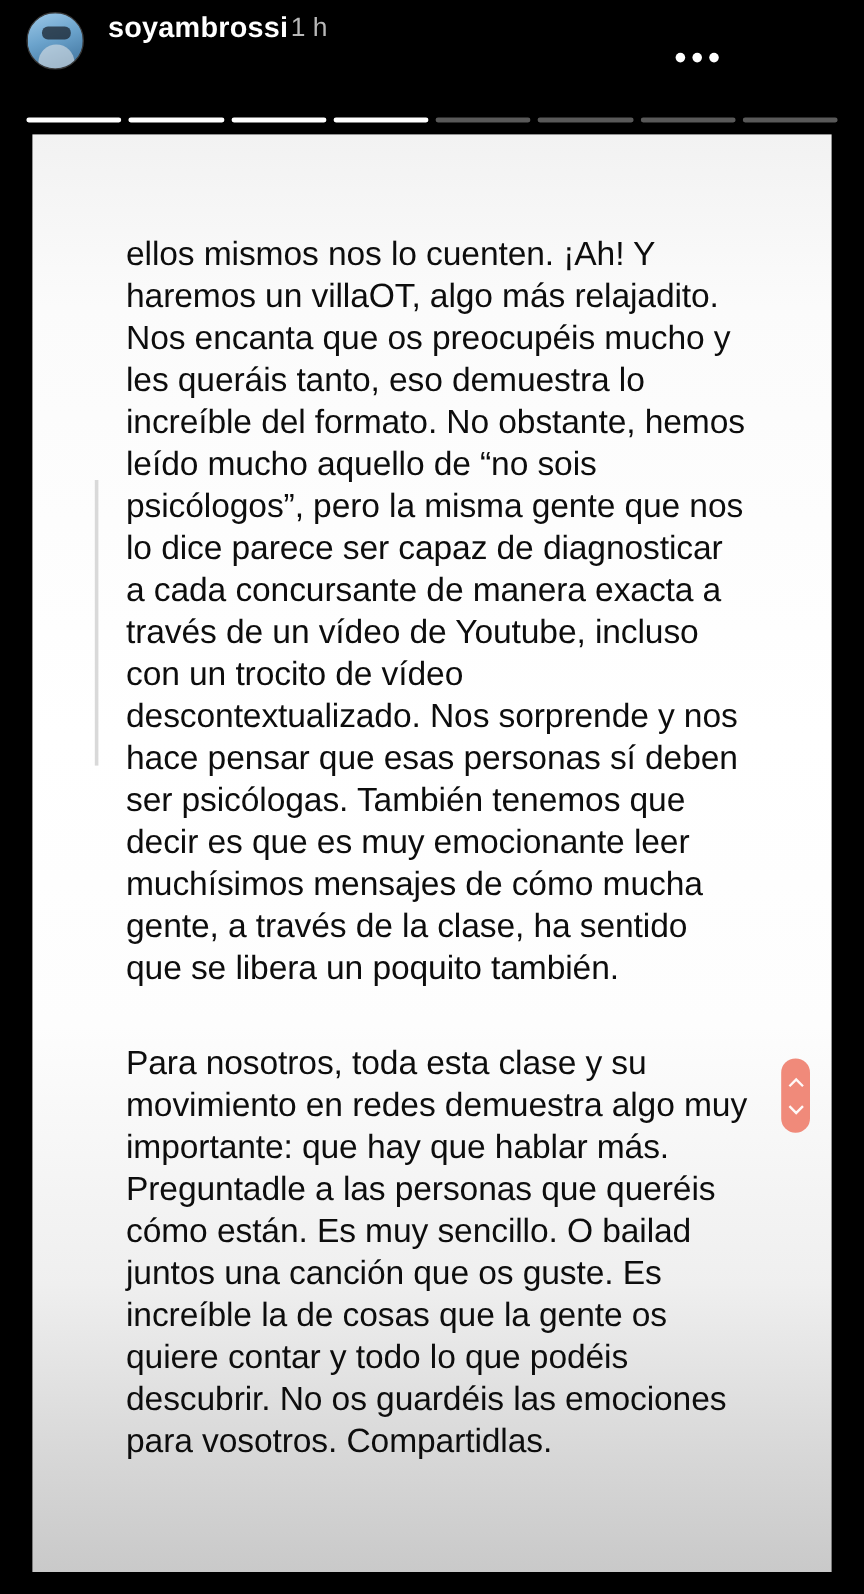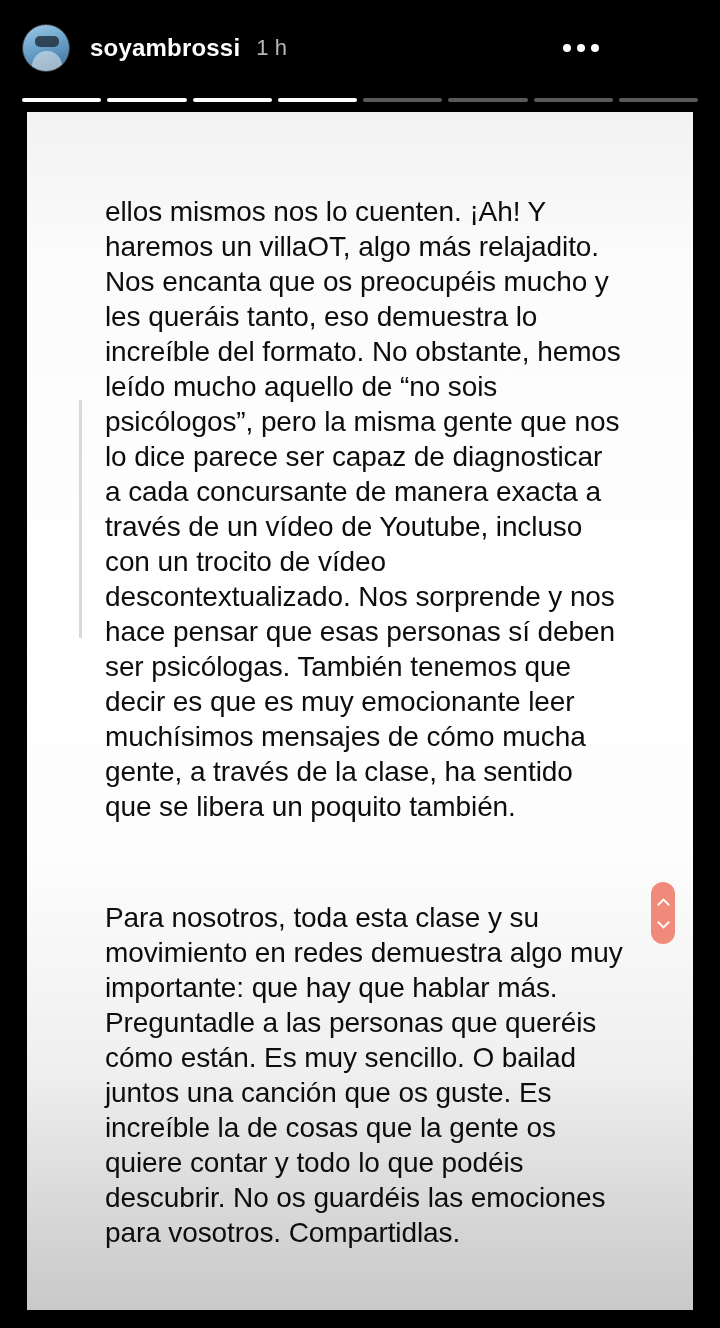--- a/index.html
+++ b/index.html
@@ -24,8 +24,7 @@
     width: 629px;
     height: 96px;
     display: flex;
-    align-items: center;
-    padding: 0 22px;
+    padding: 10px 22px;
   }
   .avatar {
     width: 48px;

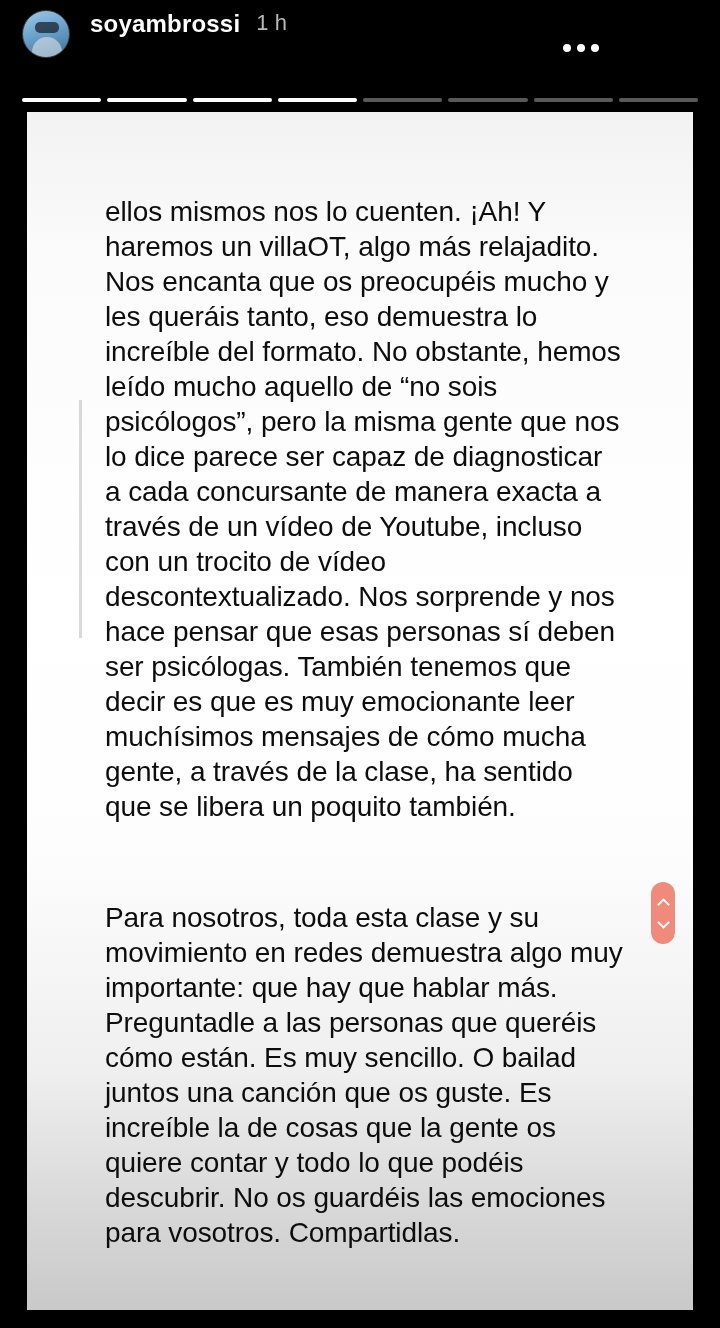--- a/index.html
+++ b/index.html
@@ -62,7 +62,7 @@
   .timestamp {
     color: #b8b8b8;
     font-size: 22px;
-    margin-left: 16px;
+    margin-left: 2px;
     font-weight: normal;
   }
   .more-btn {

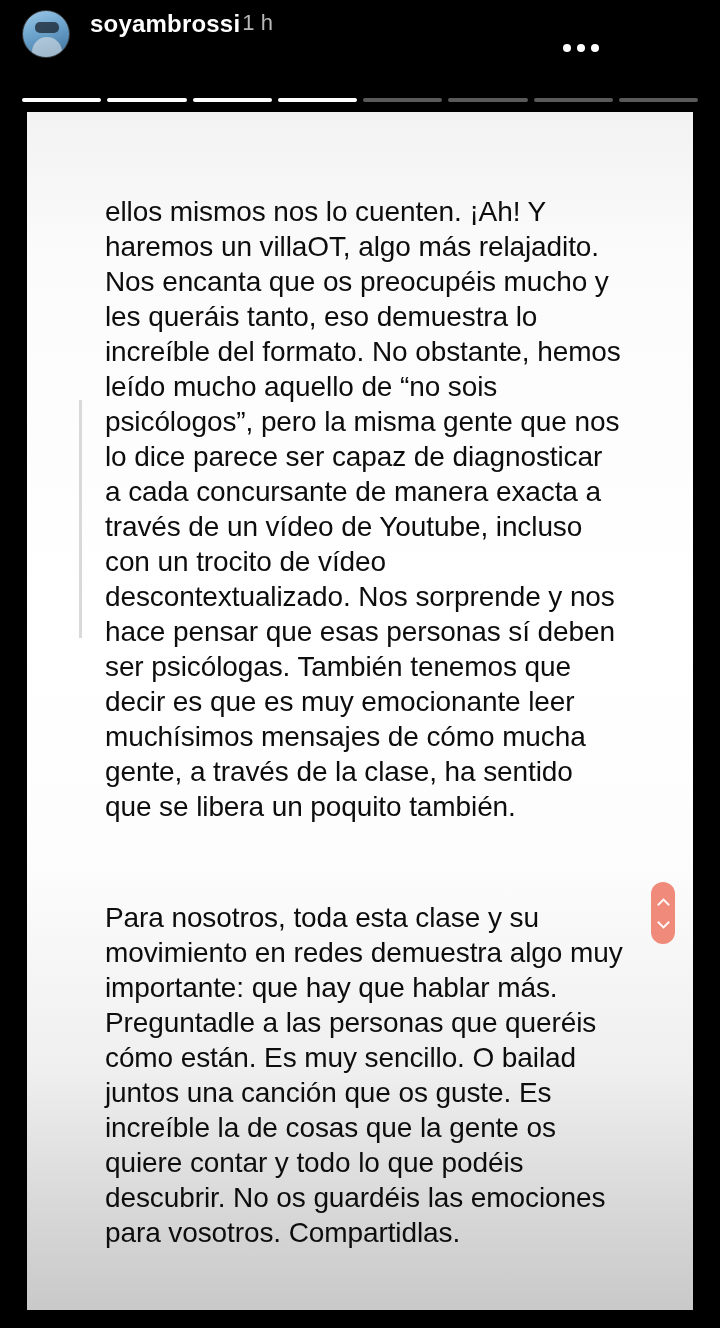--- a/index.html
+++ b/index.html
@@ -124,7 +124,7 @@
     font-family: "Liberation Sans", sans-serif;
     letter-spacing: -0.1px;
   }
-  .para + .para { margin-top: 76px; }
+  .para + .para { margin-top: 44px; }
 
   
   .quote-bar {

